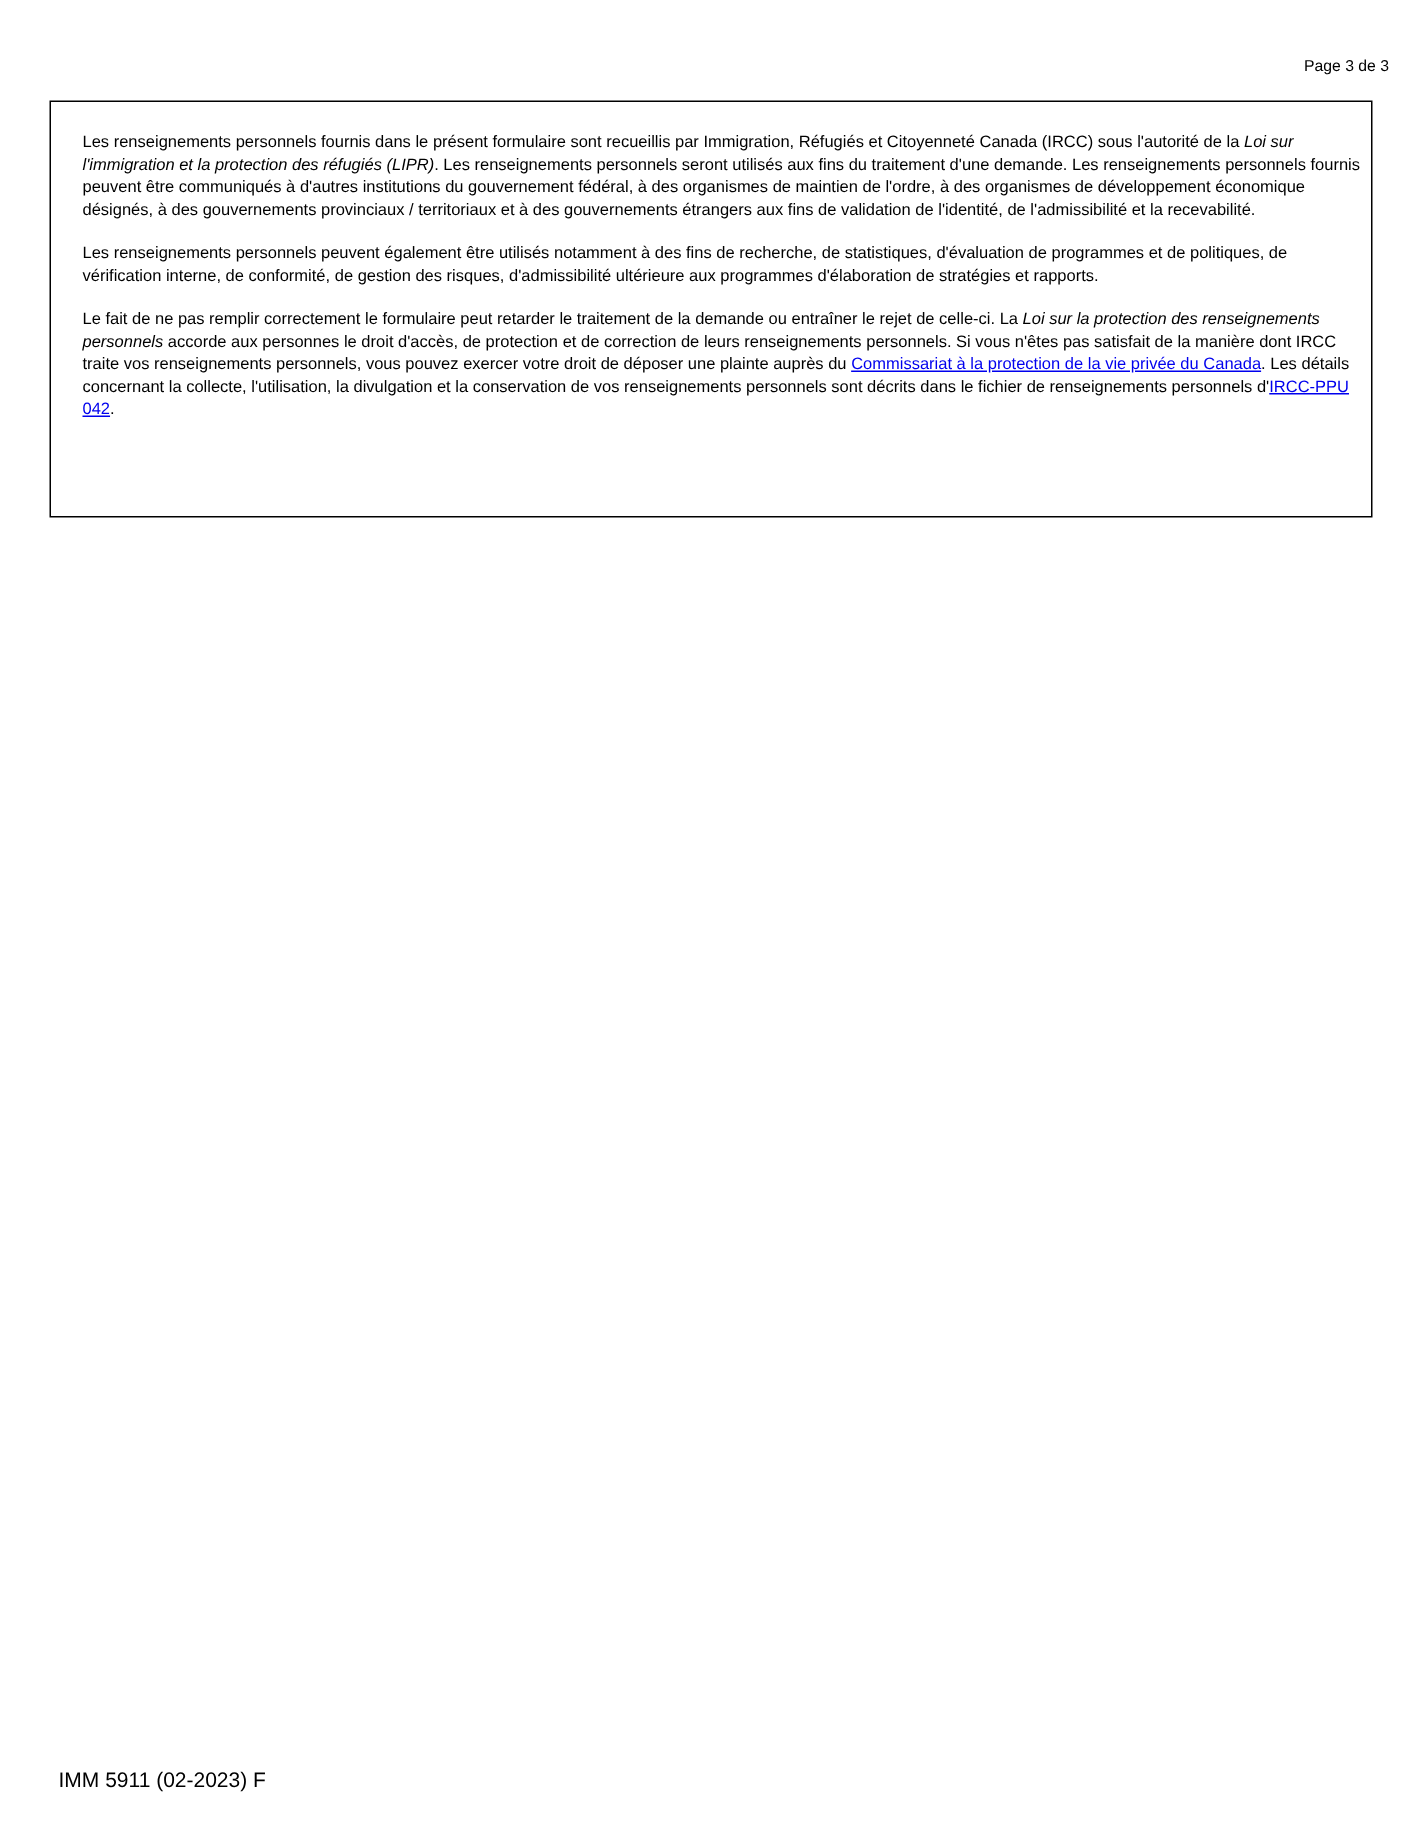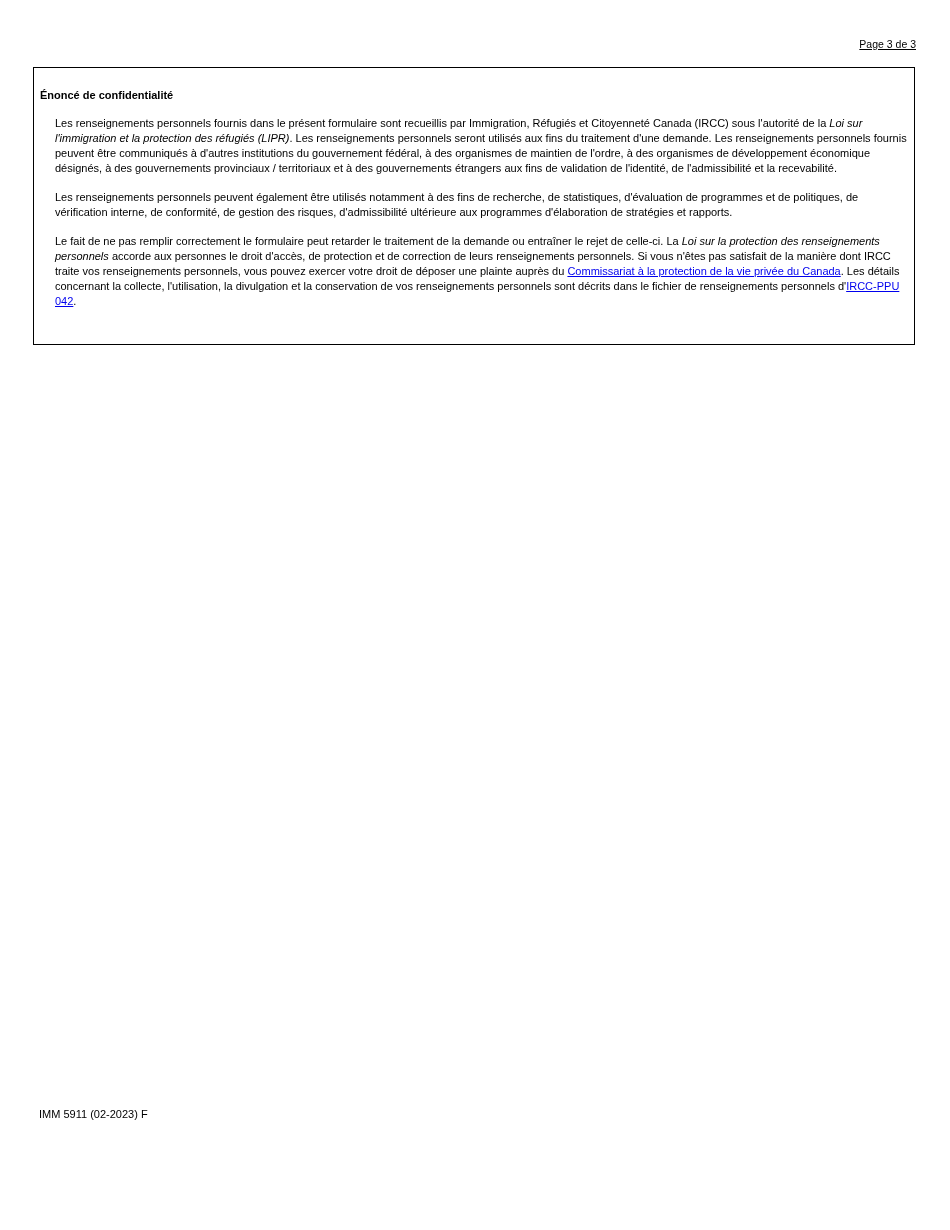--- a/index.html
+++ b/index.html
@@ -8,9 +8,8 @@
     font-family: "Liberation Sans", sans-serif; color: #000;
   }
   .page-num {
-    position: absolute; top: 38px; right: 34px;
+    position: absolute; top: 38px; right: 24px;
     font-size: 10.5px;
-    text-decoration: underline;
   }
   .box {
     position: absolute; left: 33px; top: 67px; width: 882px; height: 278px;

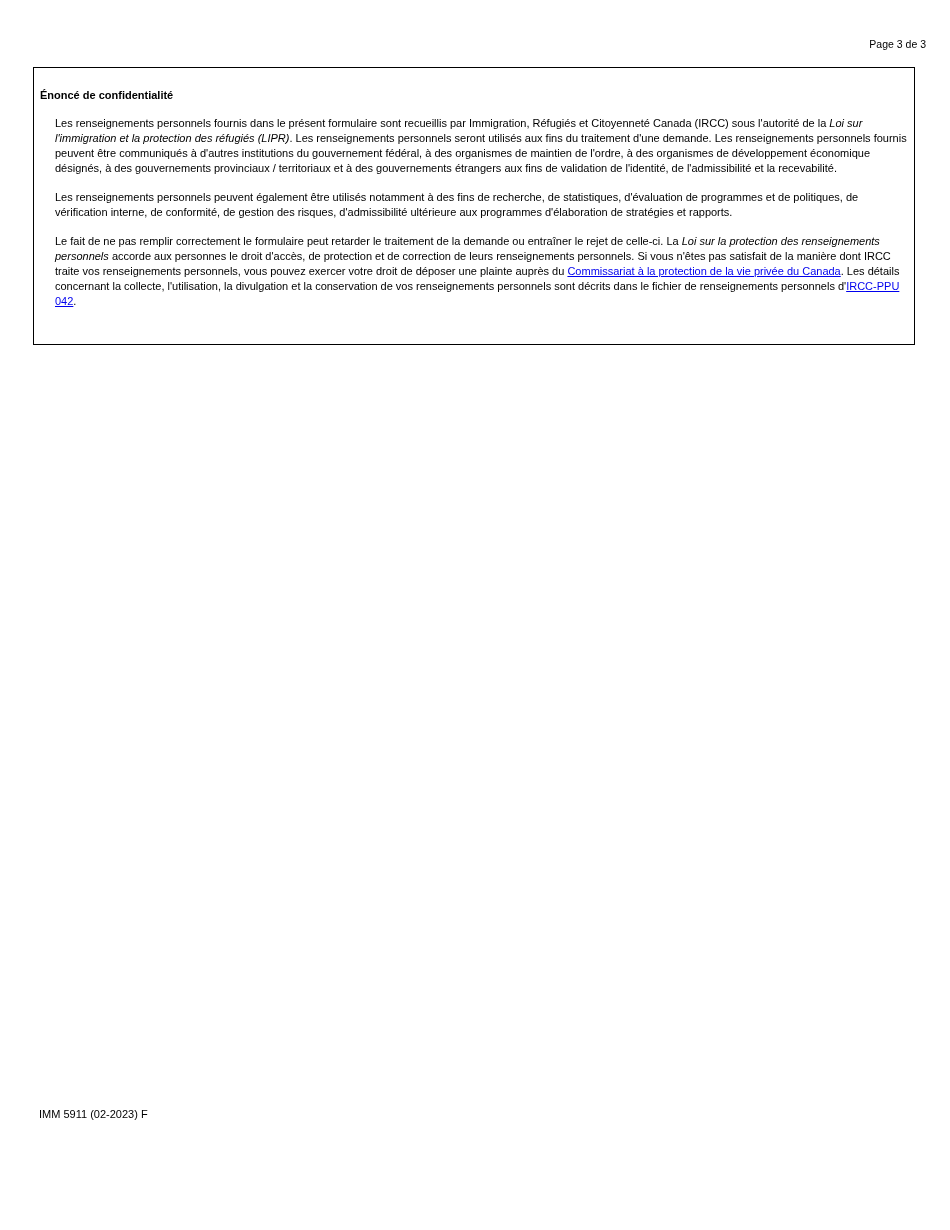--- a/index.html
+++ b/index.html
@@ -36,7 +36,6 @@
 <div class="page-num">Page 3 de 3</div>
 
 <div class="box">
-  <div class="title">Énoncé de confidentialité</div>
 
   <p class="para"><span>Les renseignements personnels fournis dans le présent formulaire sont recueillis par Immigration, Réfugiés et Citoyenneté Canada (IRCC) sous l'autorité de la </span><i>Loi sur l'immigration et la protection des réfugiés (LIPR)</i><span>. Les renseignements personnels seront utilisés aux fins du traitement d'une demande. Les renseignements personnels fournis peuvent être communiqués à d'autres institutions du gouvernement fédéral, à des organismes de maintien de l'ordre, à des organismes de développement économique désignés, à des gouvernements provinciaux / territoriaux et à des gouvernements étrangers aux fins de validation de l'identité, de l'admissibilité et la recevabilité.</span></p>
 

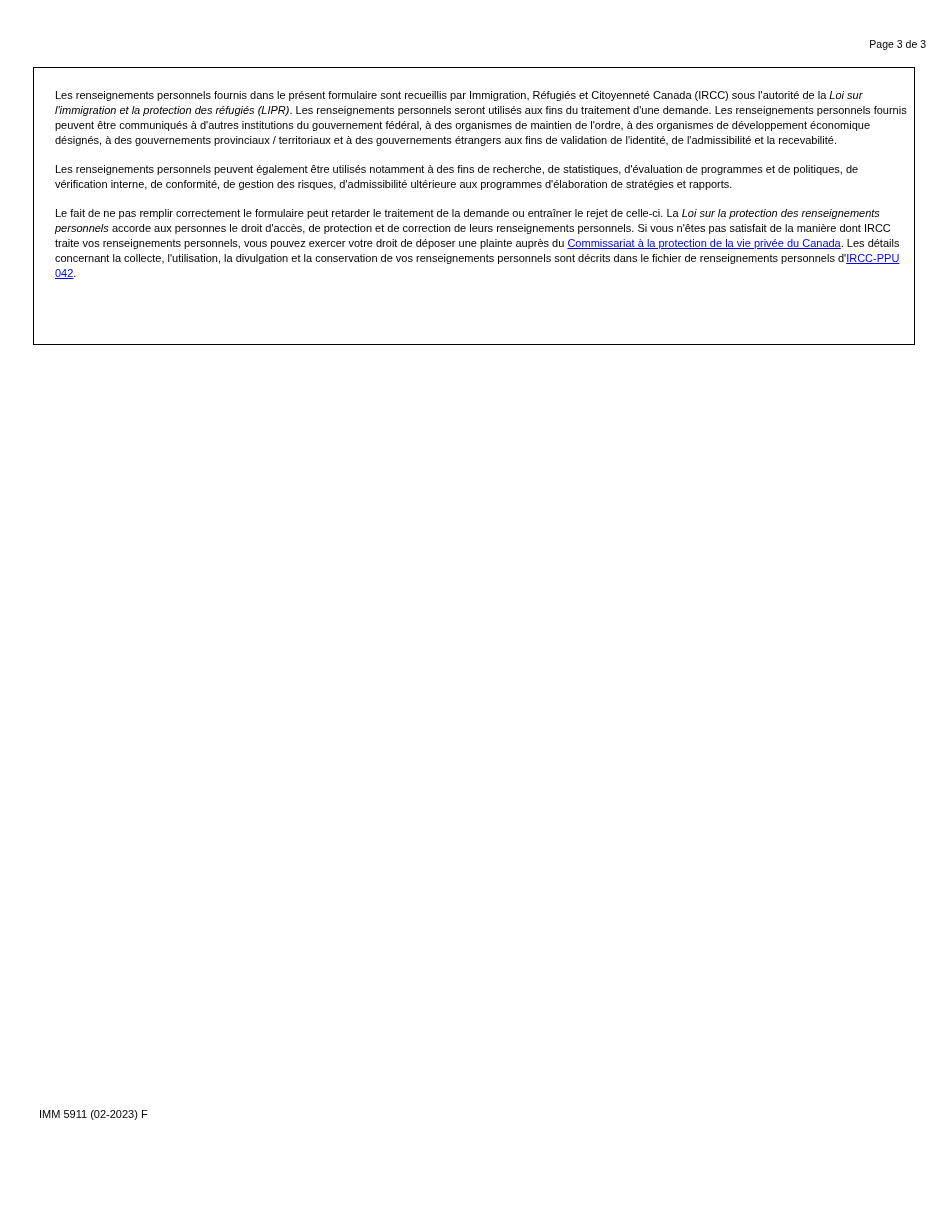--- a/index.html
+++ b/index.html
@@ -27,7 +27,7 @@
     color: #0000ee; font-weight: normal; text-decoration: underline;
   }
   .footer {
-    position: absolute; left: 39px; top: 1108px; font-size: 11px;
+    position: absolute; left: 39px; top: 1178px; font-size: 14px;
   }
 </style>
 </head>

